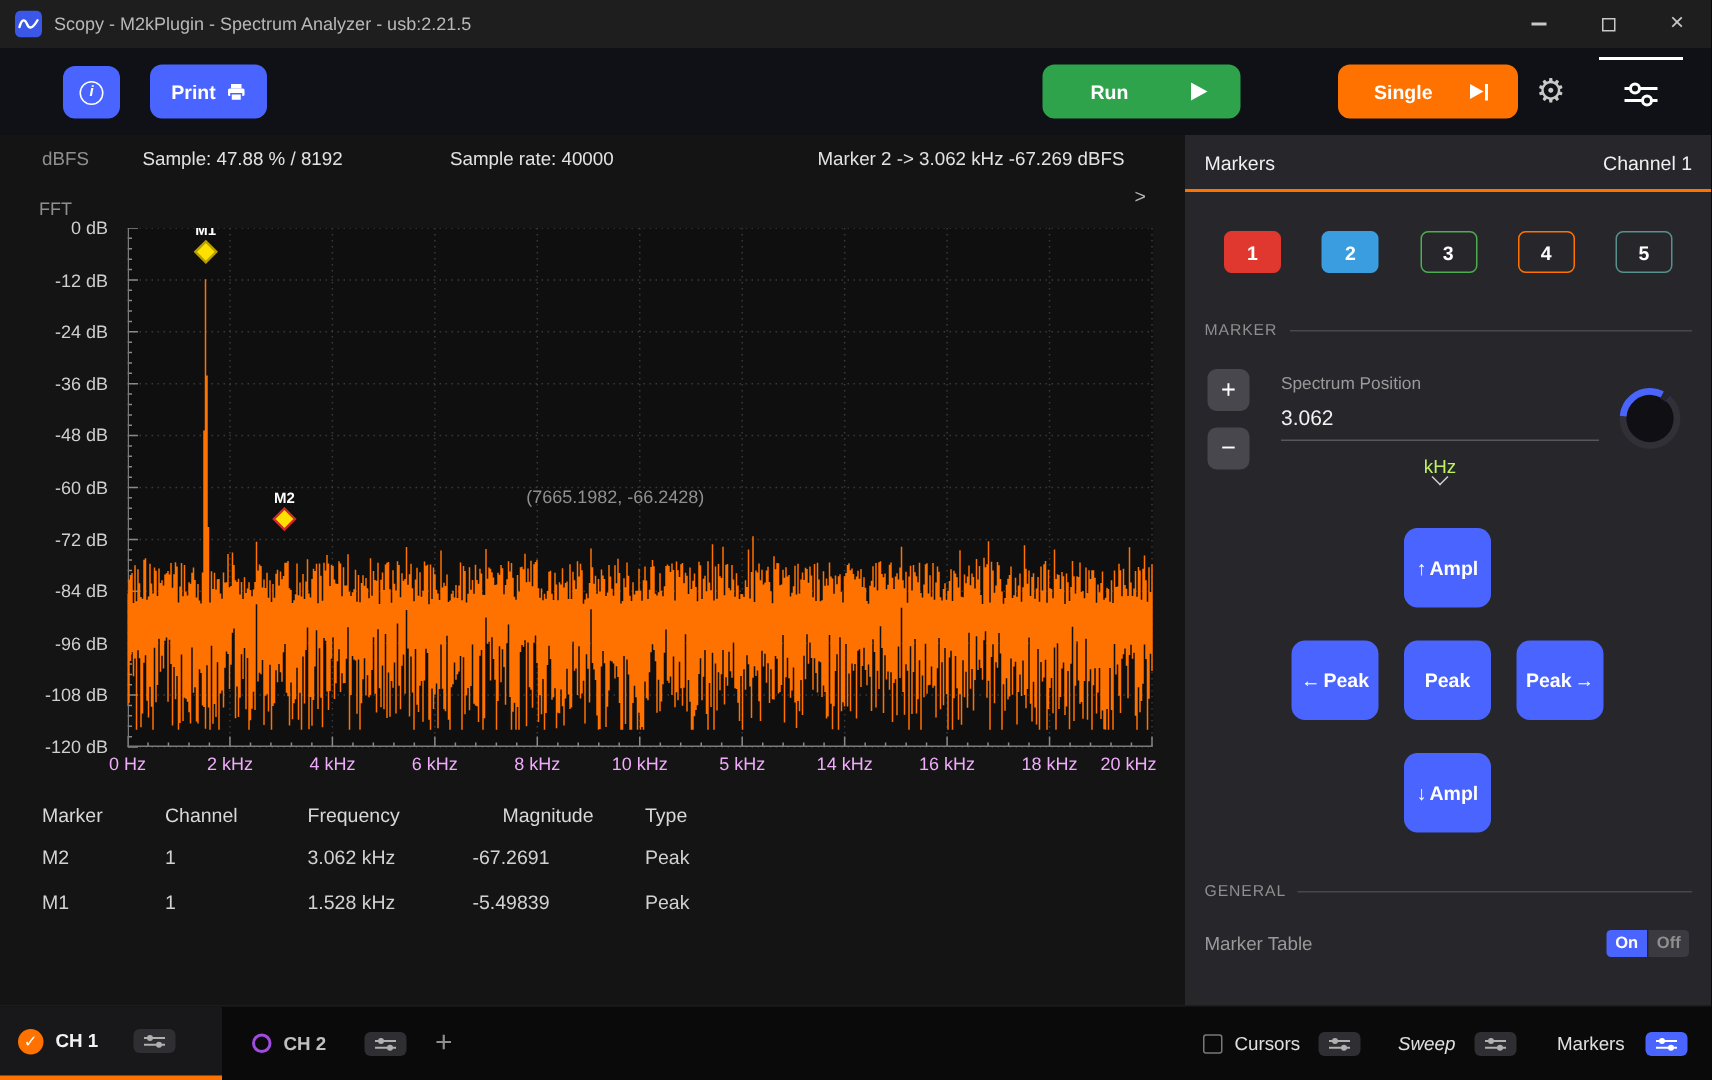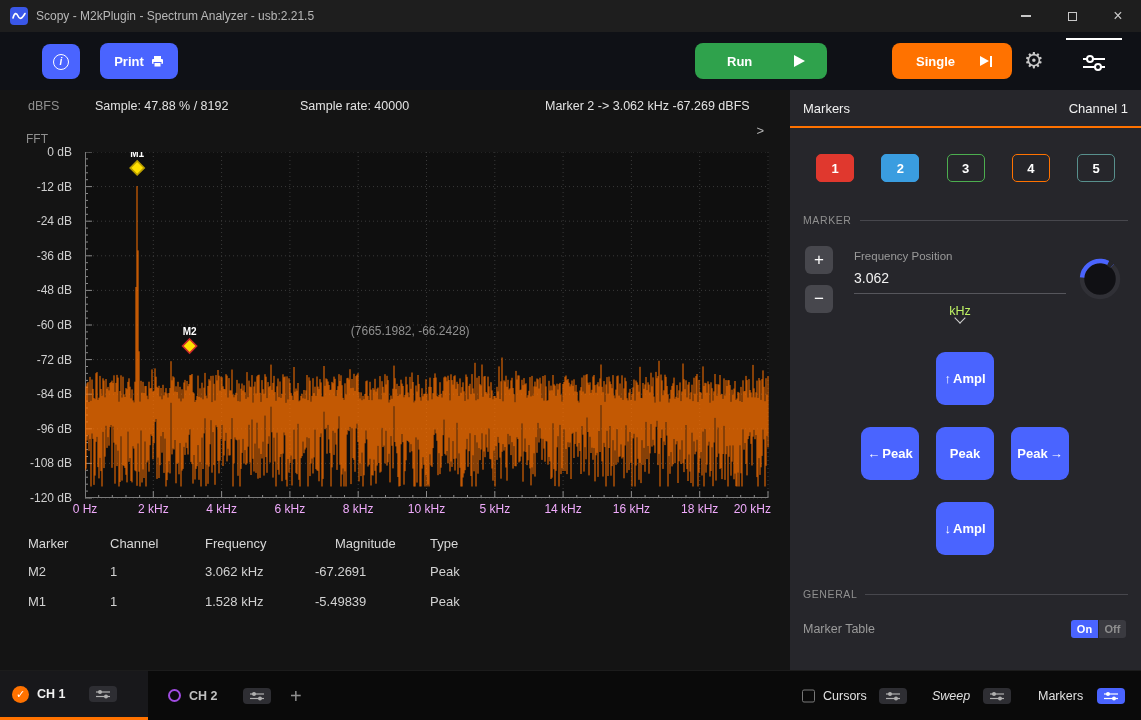--- a/index.html
+++ b/index.html
@@ -401,7 +401,7 @@
             <span>−</span>
           </button>
       </div>
-      <span class="freq-label">Frequency Position</span>
+      <span class="freq-label">Spectrum Position</span>
       <div class="freq-value">3.062</div>
       <div class="unit-row">
         <span>kHz</span>

